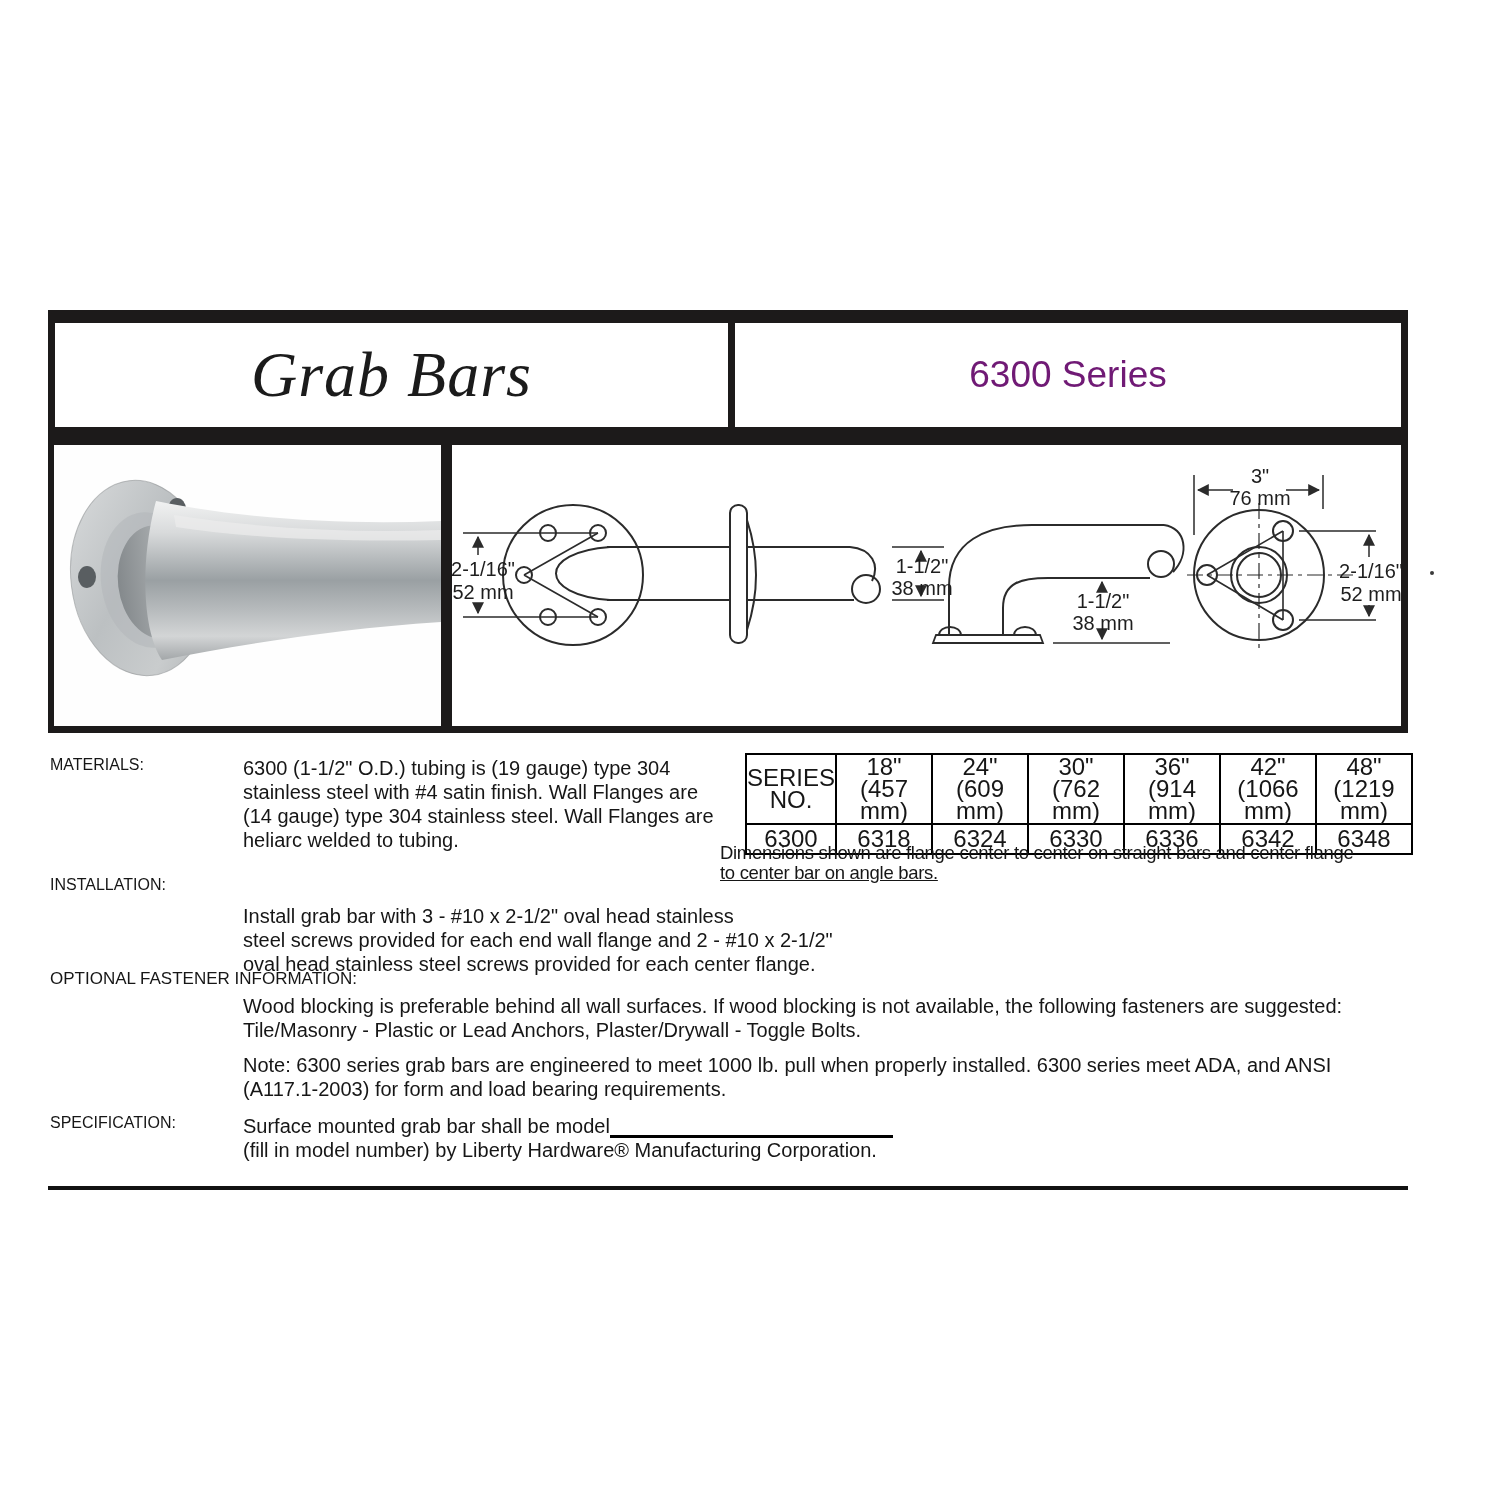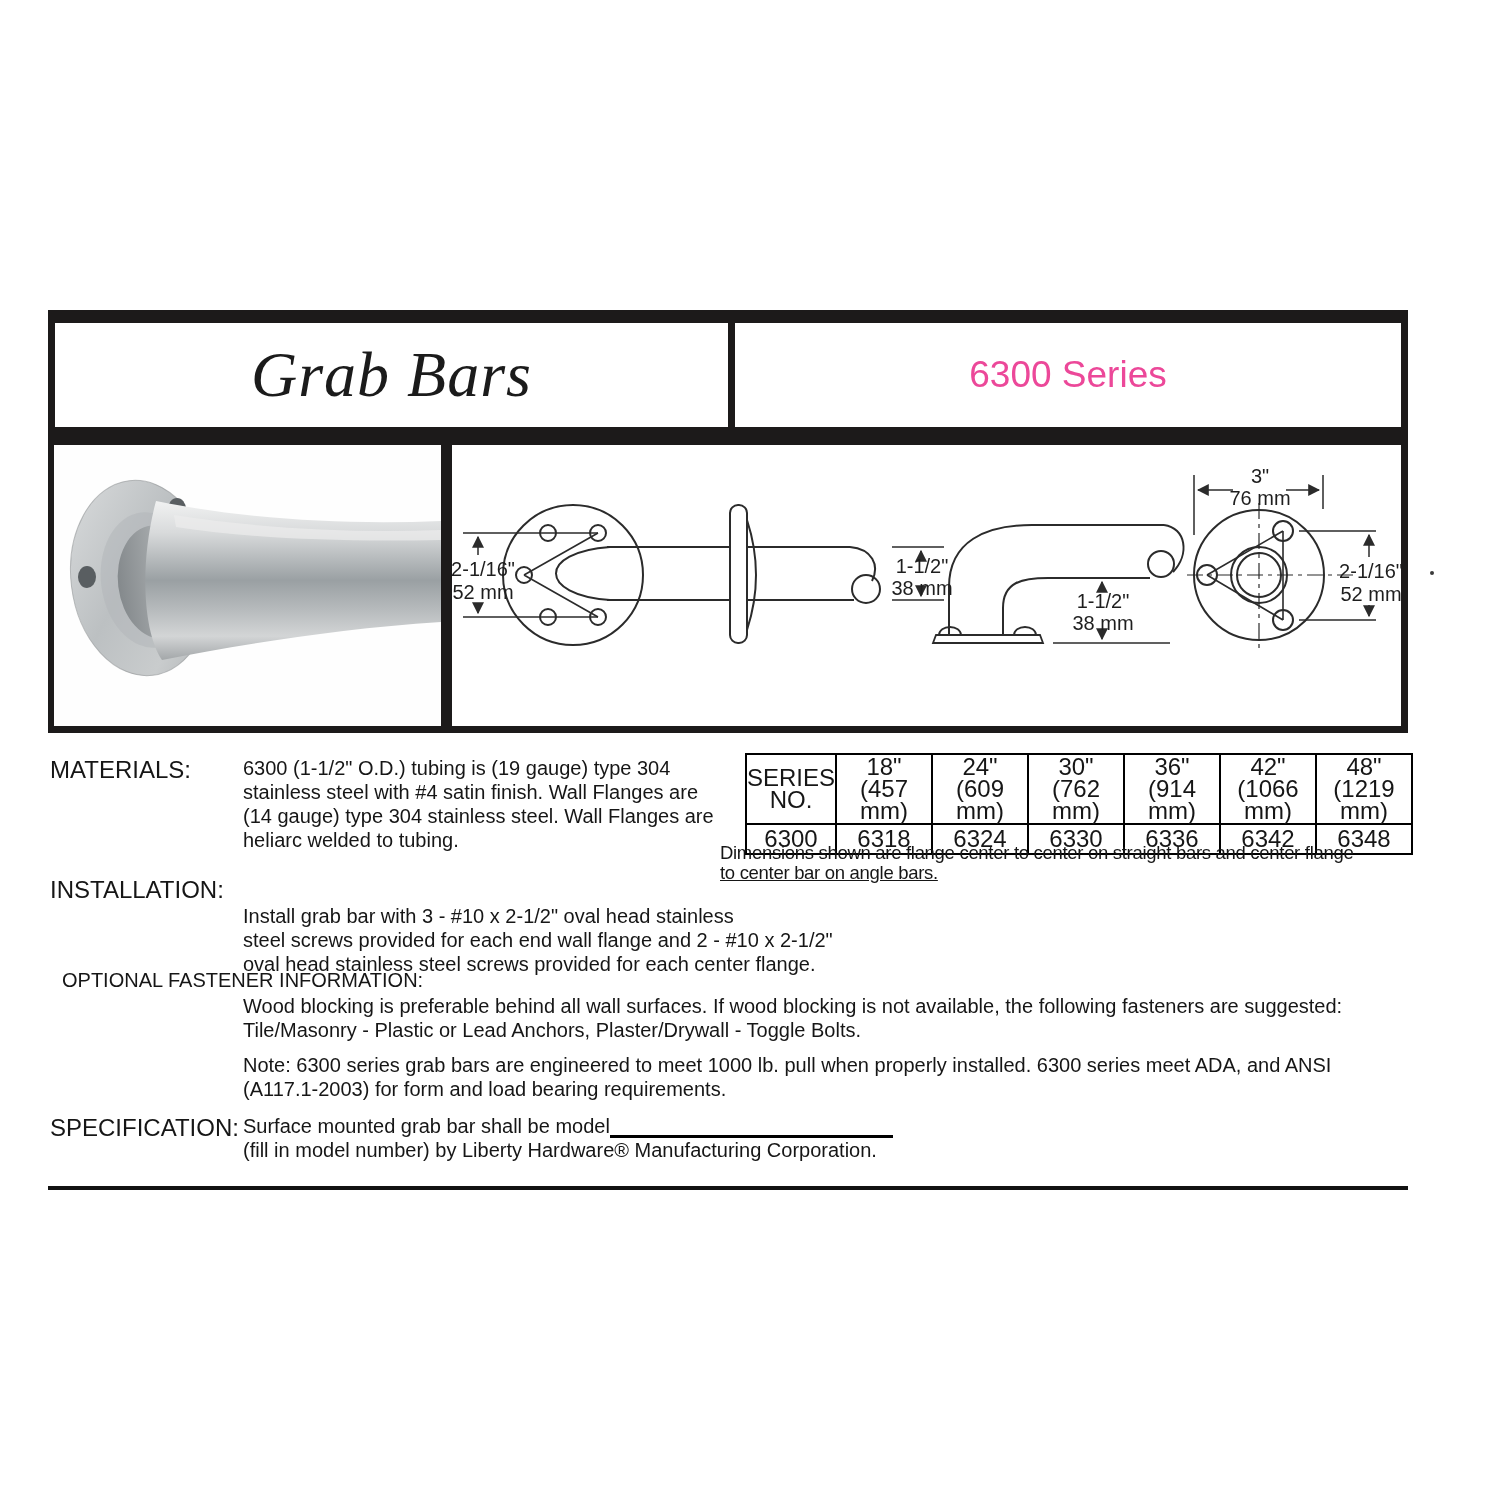--- a/index.html
+++ b/index.html
@@ -16,7 +16,7 @@
   .band-right{flex:1;display:flex;align-items:center;justify-content:center;}
   .doc-title{font-family:"Liberation Serif",serif;font-style:italic;font-weight:400;
              font-size:64px;letter-spacing:1px;color:#1b1b1b;}
-  .series-title{font-size:37px;color:#ec4899;}
+  .series-title{font-size:37px;color:#701a75;}
   .bar-mid{height:18px;}
   .panels{height:281px;display:flex;border-left:6px solid #1c1a1a;border-right:7px solid #1c1a1a;background:#fff;}
   .photo-panel{width:387px;position:relative;}

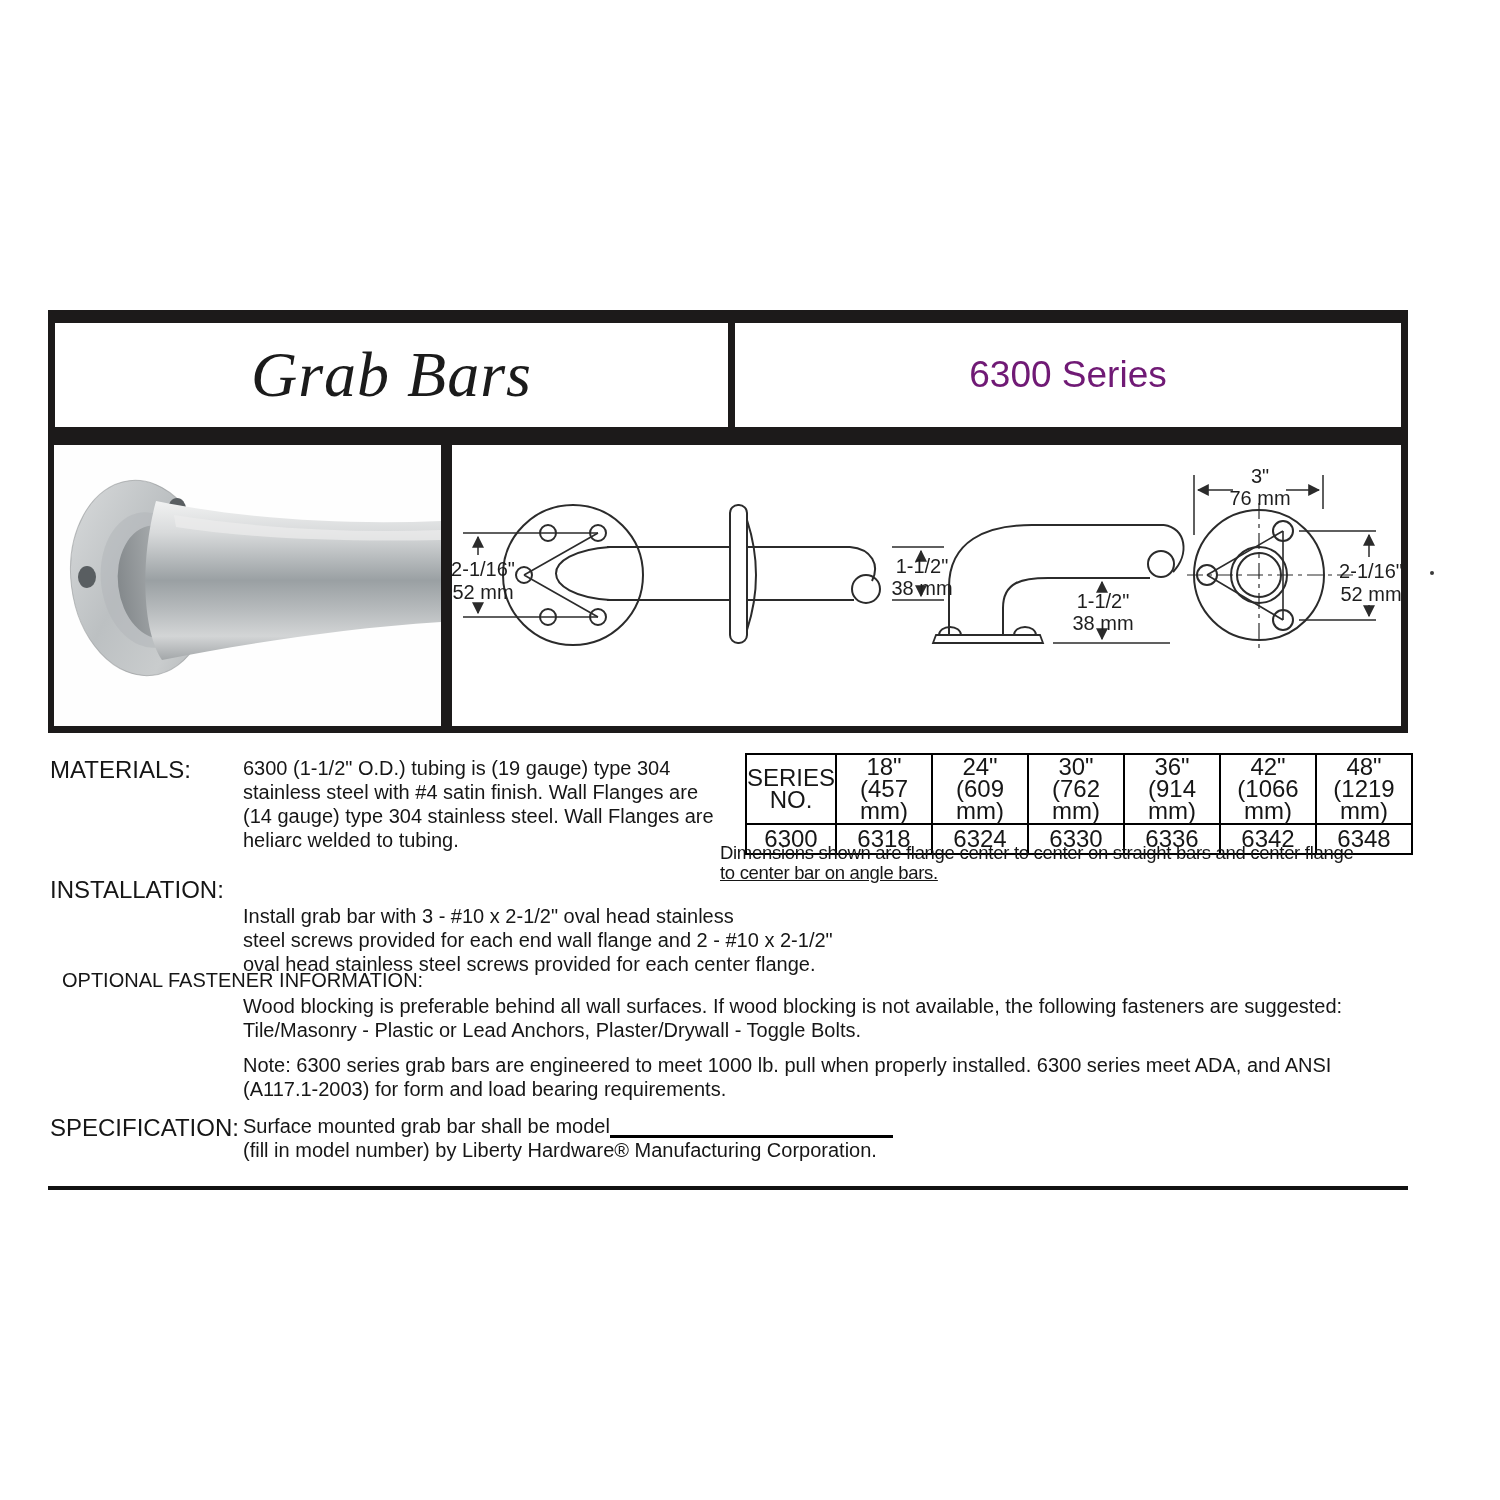--- a/index.html
+++ b/index.html
@@ -25,7 +25,7 @@
   .bar-bottom{height:7px;}
 
   
-  .lbl{position:absolute;left:50px;font-size:24px;white-space:nowrap;}
+  .lbl{position:absolute;left:50px;font-size:16px;white-space:nowrap;}
   .txtcol{position:absolute;left:243px;font-size:20px;}
   .txtcol div{white-space:nowrap;line-height:24px;height:24px;}
   .opthead{position:absolute;left:62px;font-size:20px;white-space:nowrap;}

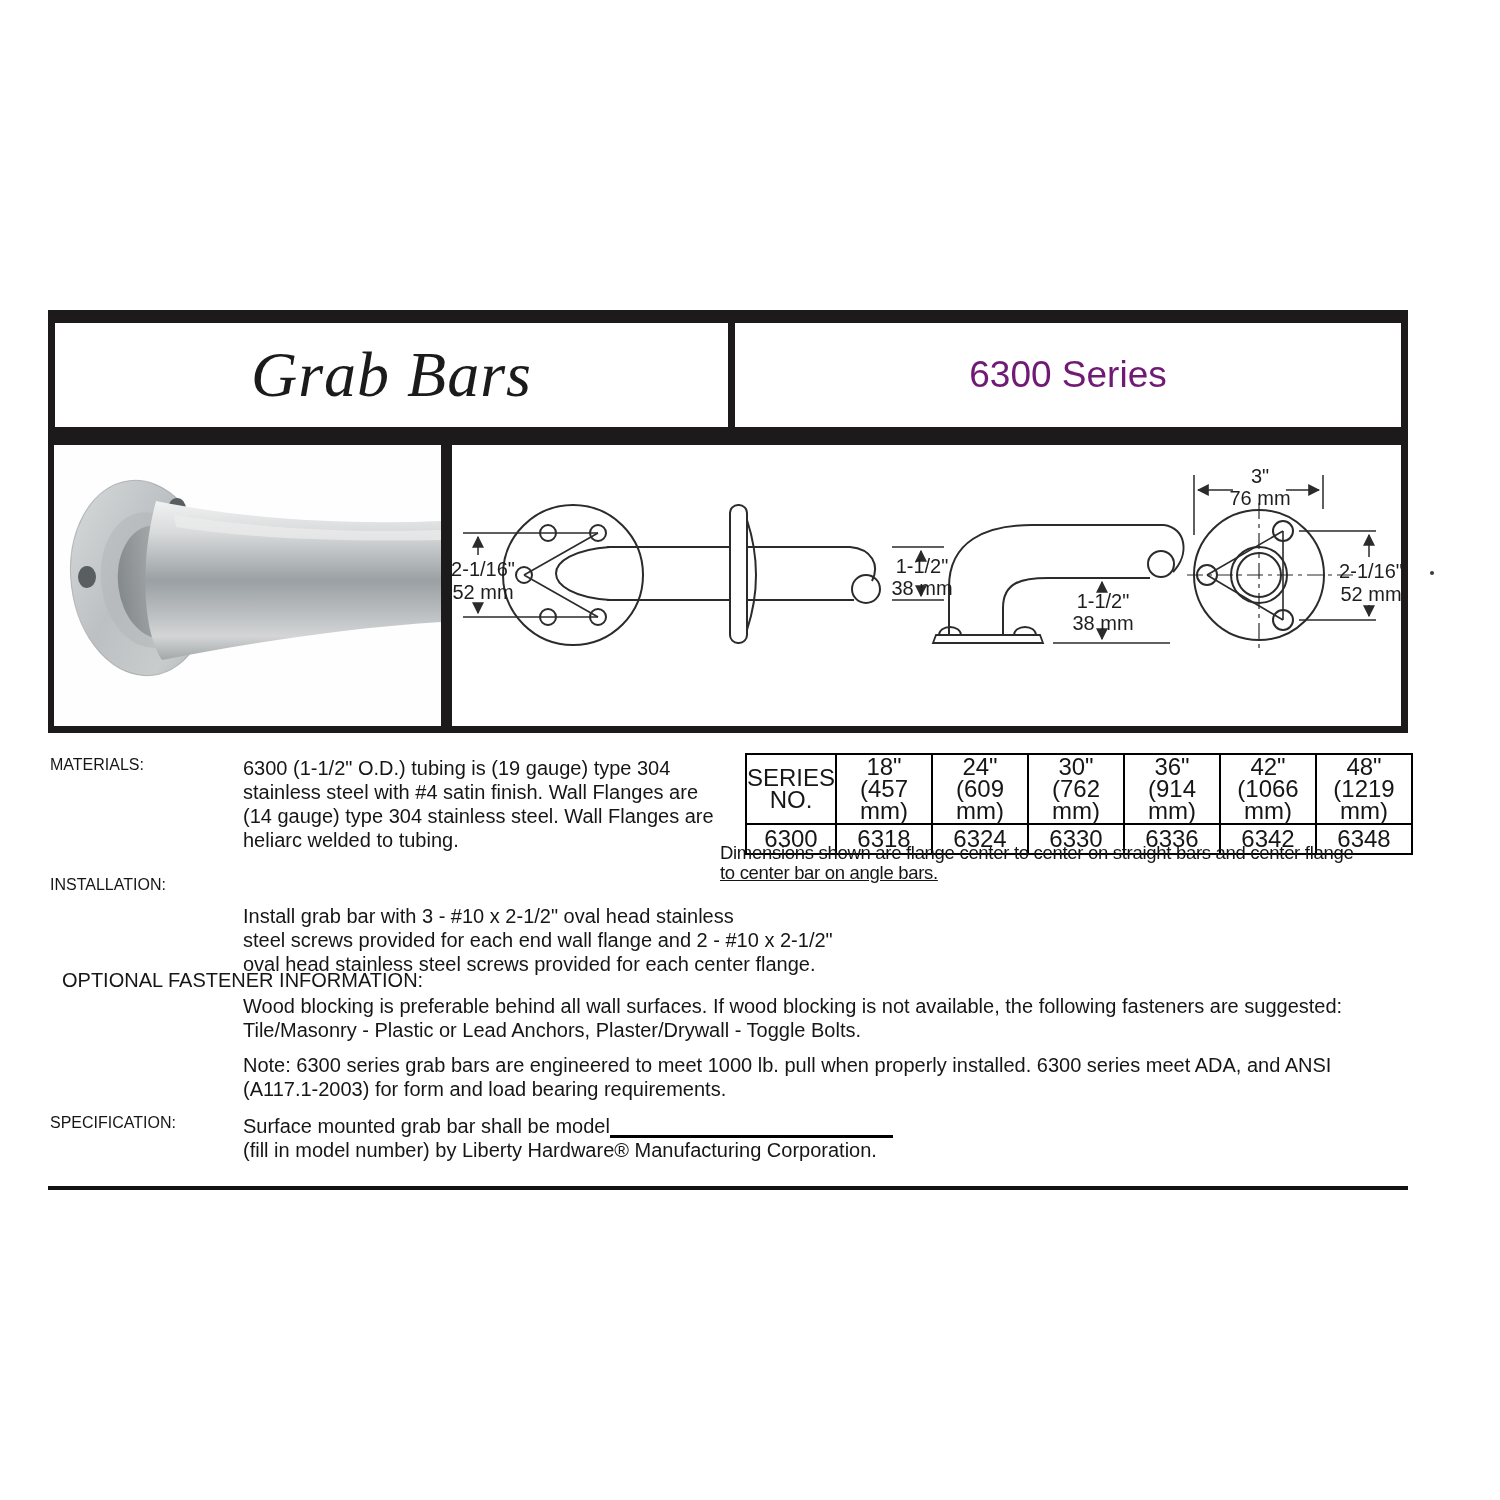--- a/index.html
+++ b/index.html
@@ -28,7 +28,7 @@
   .lbl{position:absolute;left:50px;font-size:16px;white-space:nowrap;}
   .txtcol{position:absolute;left:243px;font-size:20px;}
   .txtcol div{white-space:nowrap;line-height:24px;height:24px;}
-  .opthead{position:absolute;left:62px;font-size:20px;white-space:nowrap;}
+  .opthead{position:absolute;left:50px;font-size:17px;white-space:nowrap;}
 
   
   .size-table{position:absolute;left:745px;top:753px;border-collapse:collapse;table-layout:fixed;}

